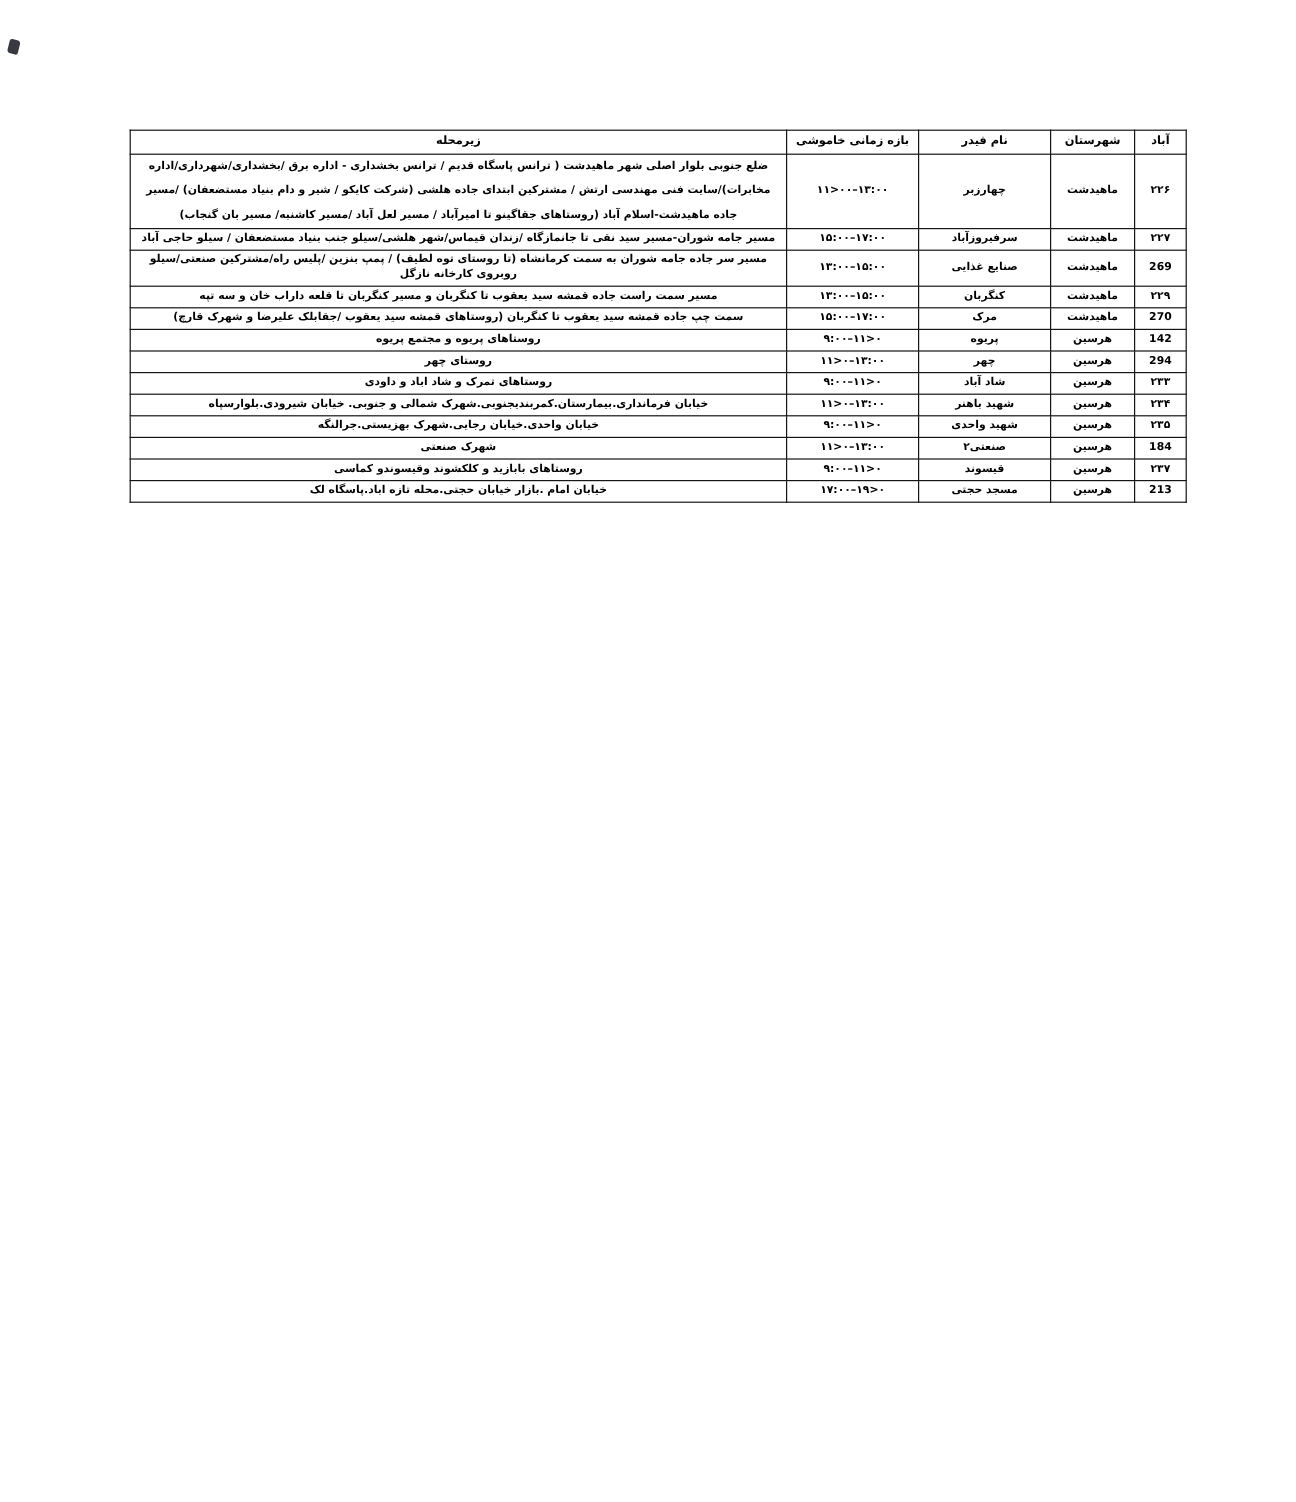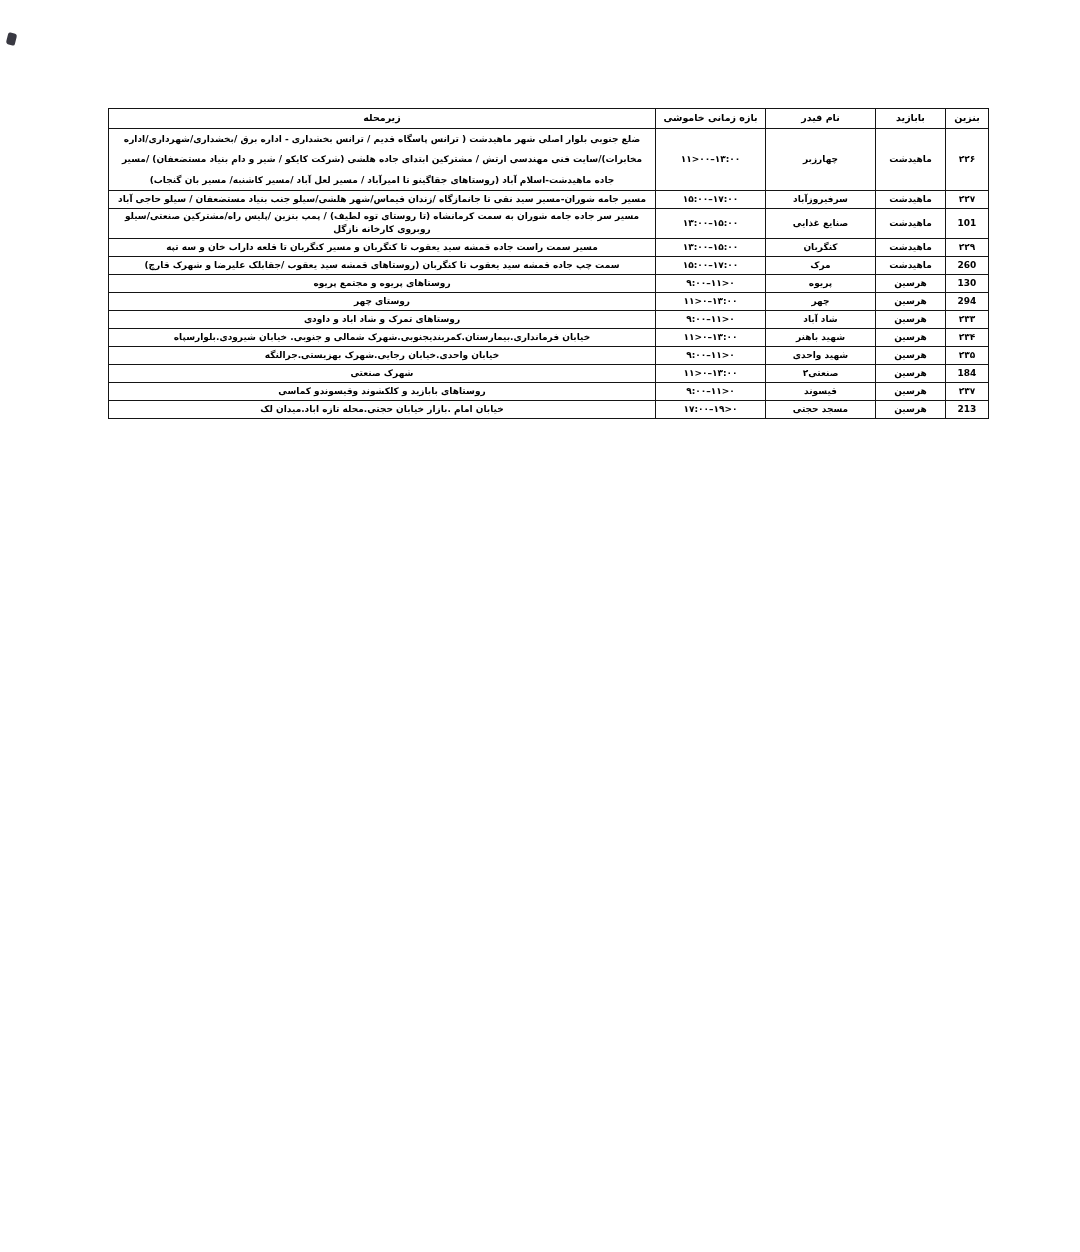--- a/index.html
+++ b/index.html
@@ -84,7 +84,7 @@
     <thead>
       <tr>
         <th>بنزین</th>
-        <th>بابازید</th>
+        <th>شهرستان</th>
         <th>نام فیدر</th>
         <th>بازه زمانی خاموشی</th>
         <th>زیرمحله</th>

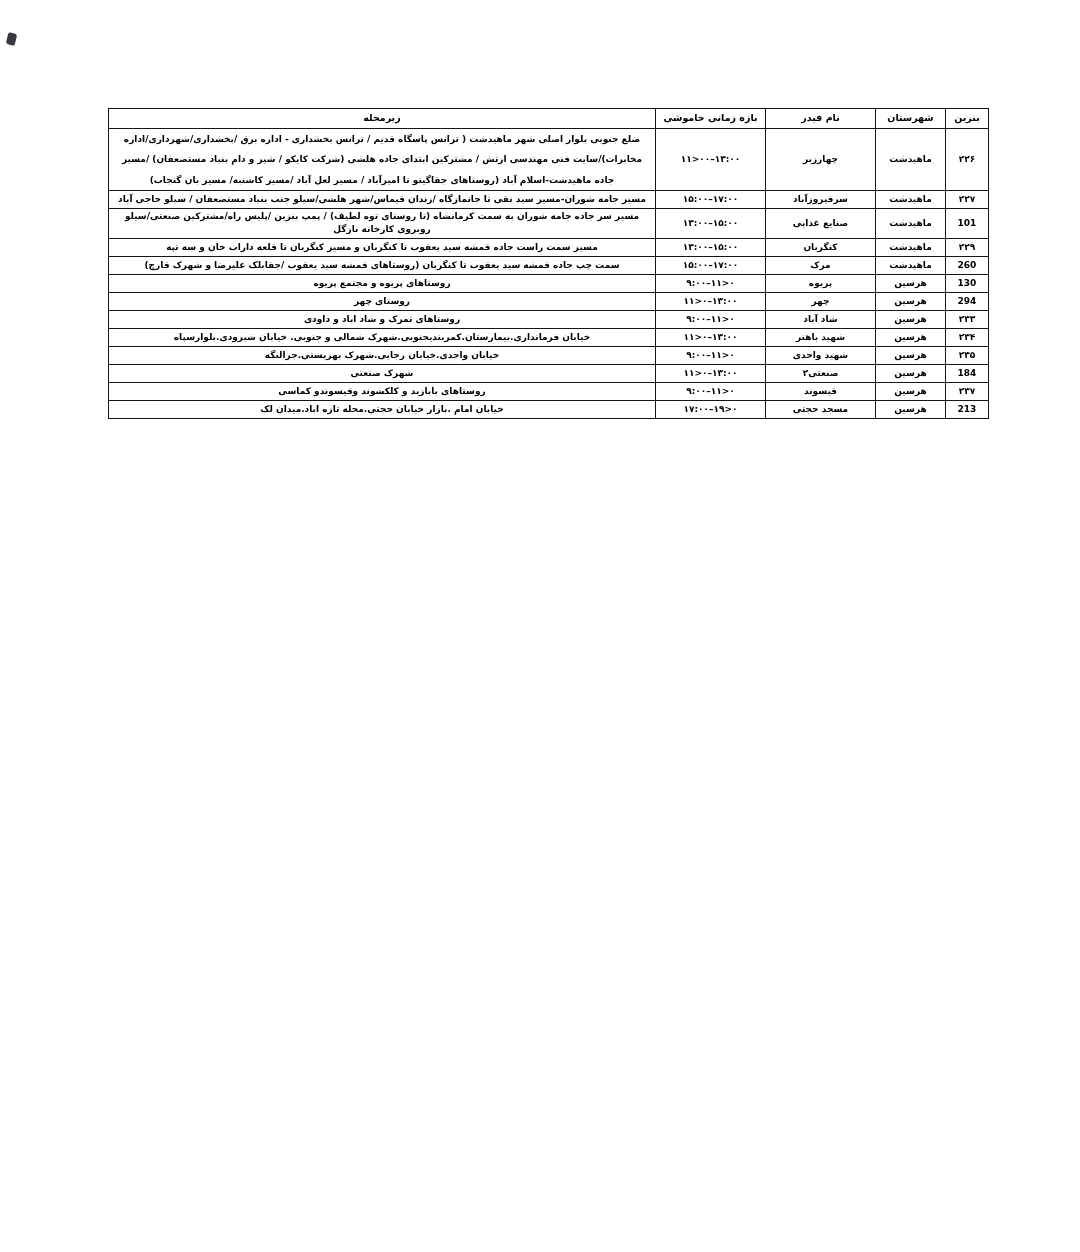--- a/index.html
+++ b/index.html
@@ -83,7 +83,7 @@
     </colgroup>
     <thead>
       <tr>
-        <th>بنزین</th>
+        <th>آباد</th>
         <th>شهرستان</th>
         <th>نام فیدر</th>
         <th>بازه زمانی خاموشی</th>

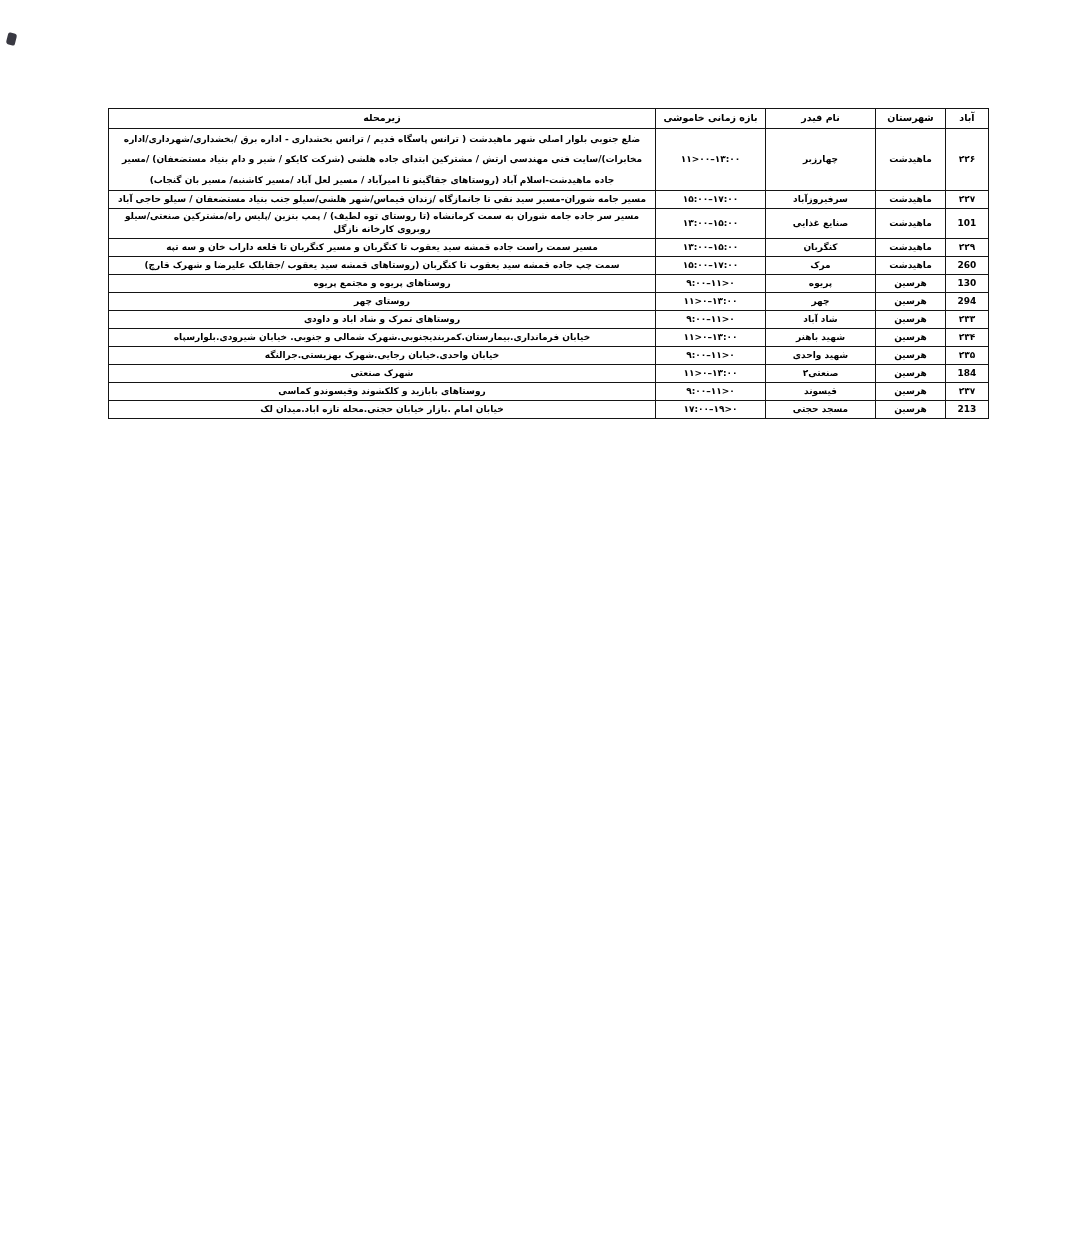--- a/index.html
+++ b/index.html
@@ -106,7 +106,7 @@
         <td class="c-area">مسیر جامه شوران-مسیر سید نقی تا جانمازگاه /زندان قیماس/شهر هلشی/سیلو جنب بنیاد مستضعفان / سیلو حاجی آباد</td>
       </tr>
       <tr>
-        <td class="c-row">101</td>
+        <td class="c-row">269</td>
         <td class="c-county">ماهیدشت</td>
         <td class="c-feeder">صنایع غذایی</td>
         <td class="c-time"><span>۱۳:۰۰–۱۵:۰۰</span></td>

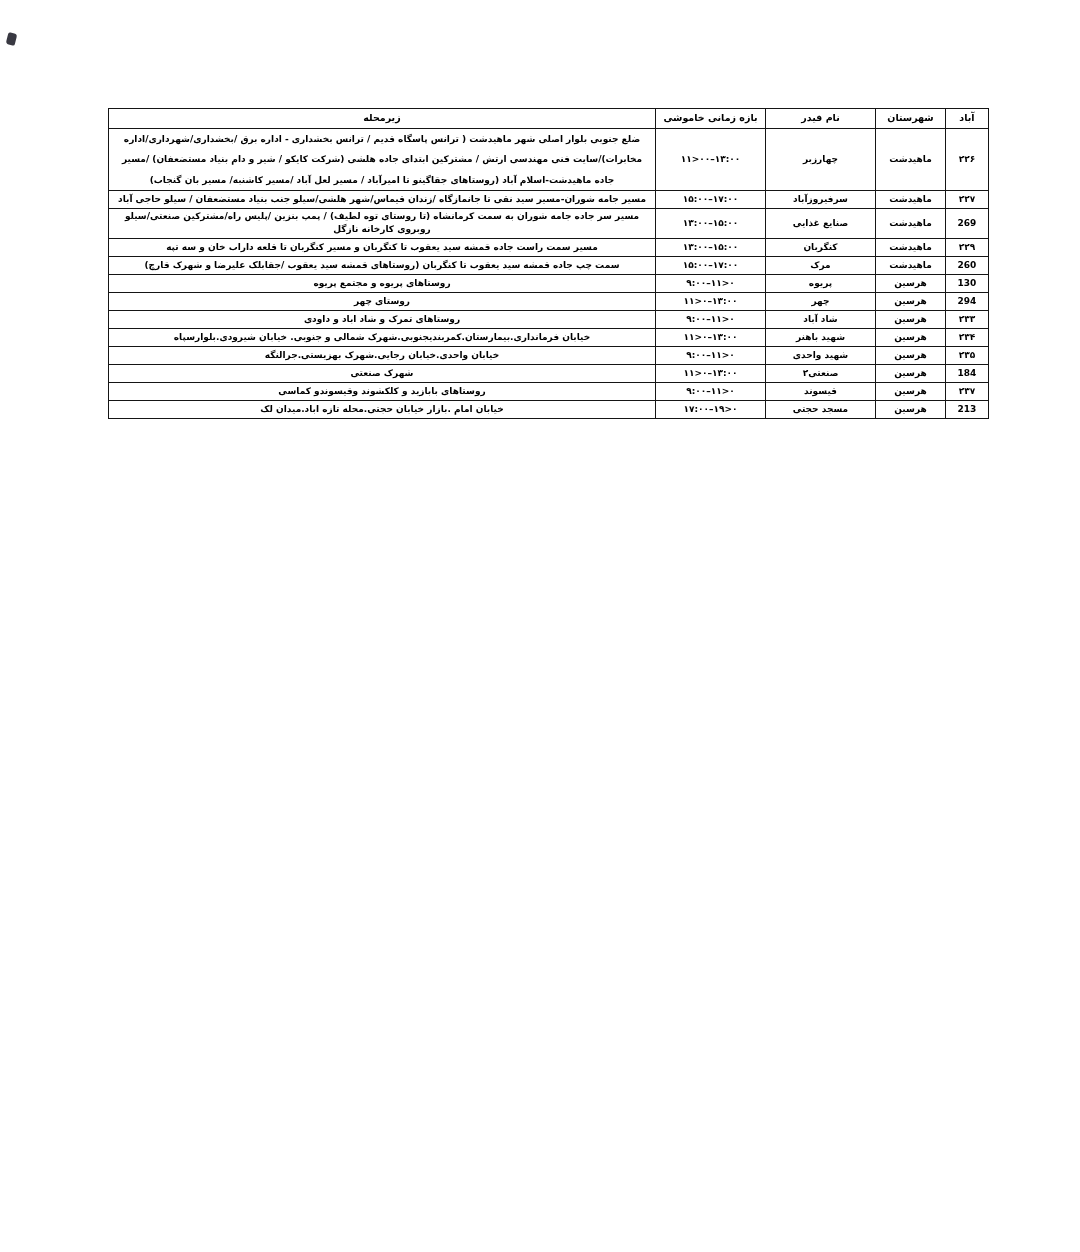--- a/index.html
+++ b/index.html
@@ -120,7 +120,7 @@
         <td class="c-area">مسیر سمت راست جاده قمشه سید یعقوب تا کنگربان و مسیر کنگربان تا قلعه داراب خان و سه تپه</td>
       </tr>
       <tr>
-        <td class="c-row">260</td>
+        <td class="c-row">270</td>
         <td class="c-county">ماهیدشت</td>
         <td class="c-feeder">مرک</td>
         <td class="c-time"><span>۱۵:۰۰–۱۷:۰۰</span></td>

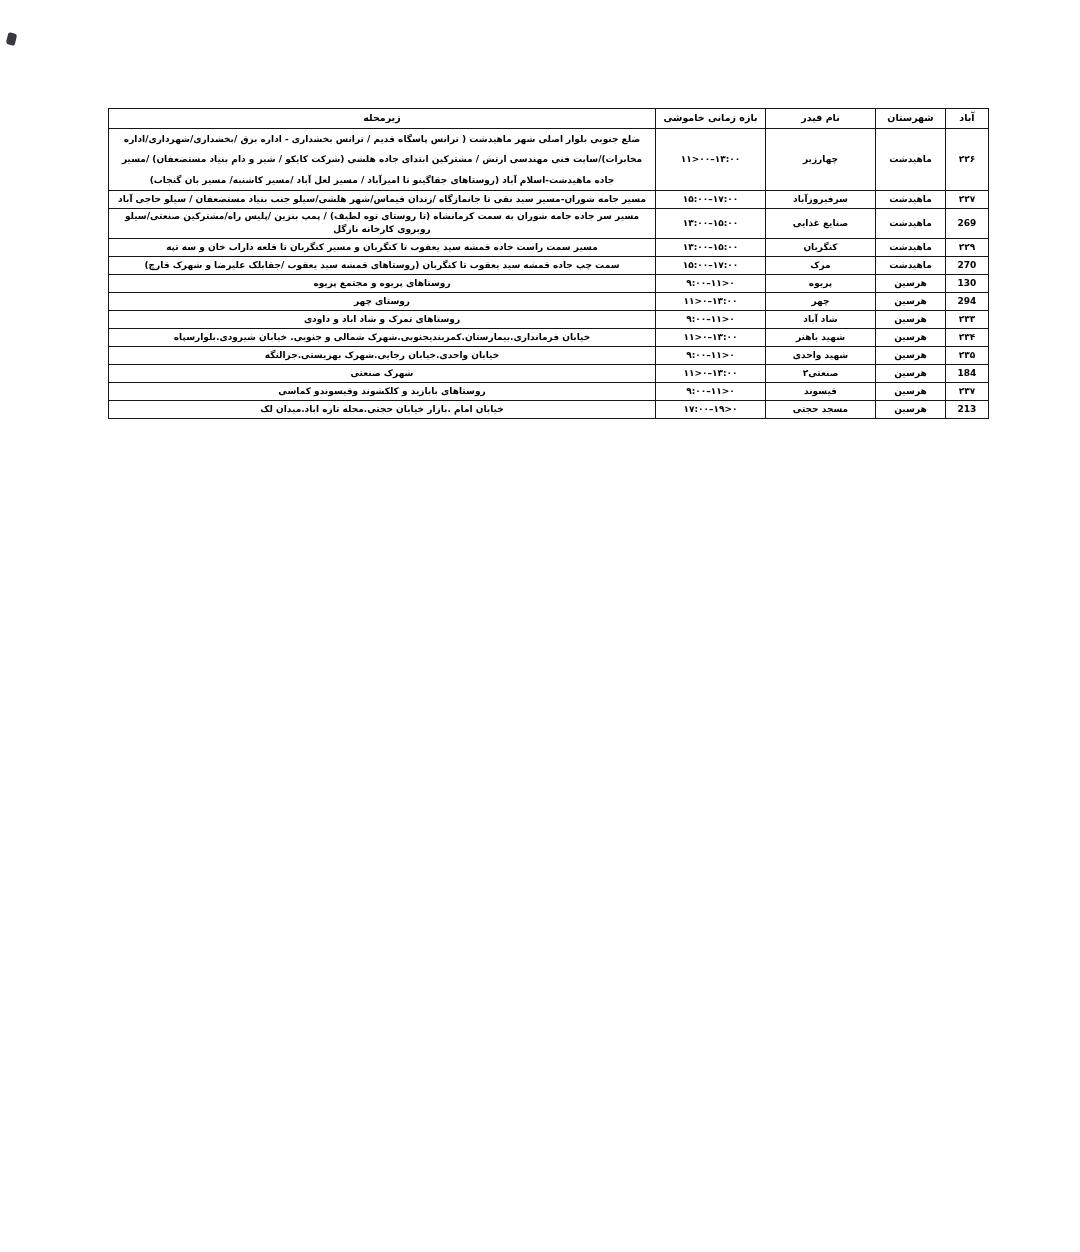--- a/index.html
+++ b/index.html
@@ -127,7 +127,7 @@
         <td class="c-area">سمت چپ جاده قمشه سید یعقوب تا کنگربان (روستاهای قمشه سید یعقوب /جقابلک علیرضا و شهرک قارچ)</td>
       </tr>
       <tr>
-        <td class="c-row">130</td>
+        <td class="c-row">142</td>
         <td class="c-county">هرسین</td>
         <td class="c-feeder">پریوه</td>
         <td class="c-time"><span>۹:۰۰–۱۱&gt;۰</span></td>

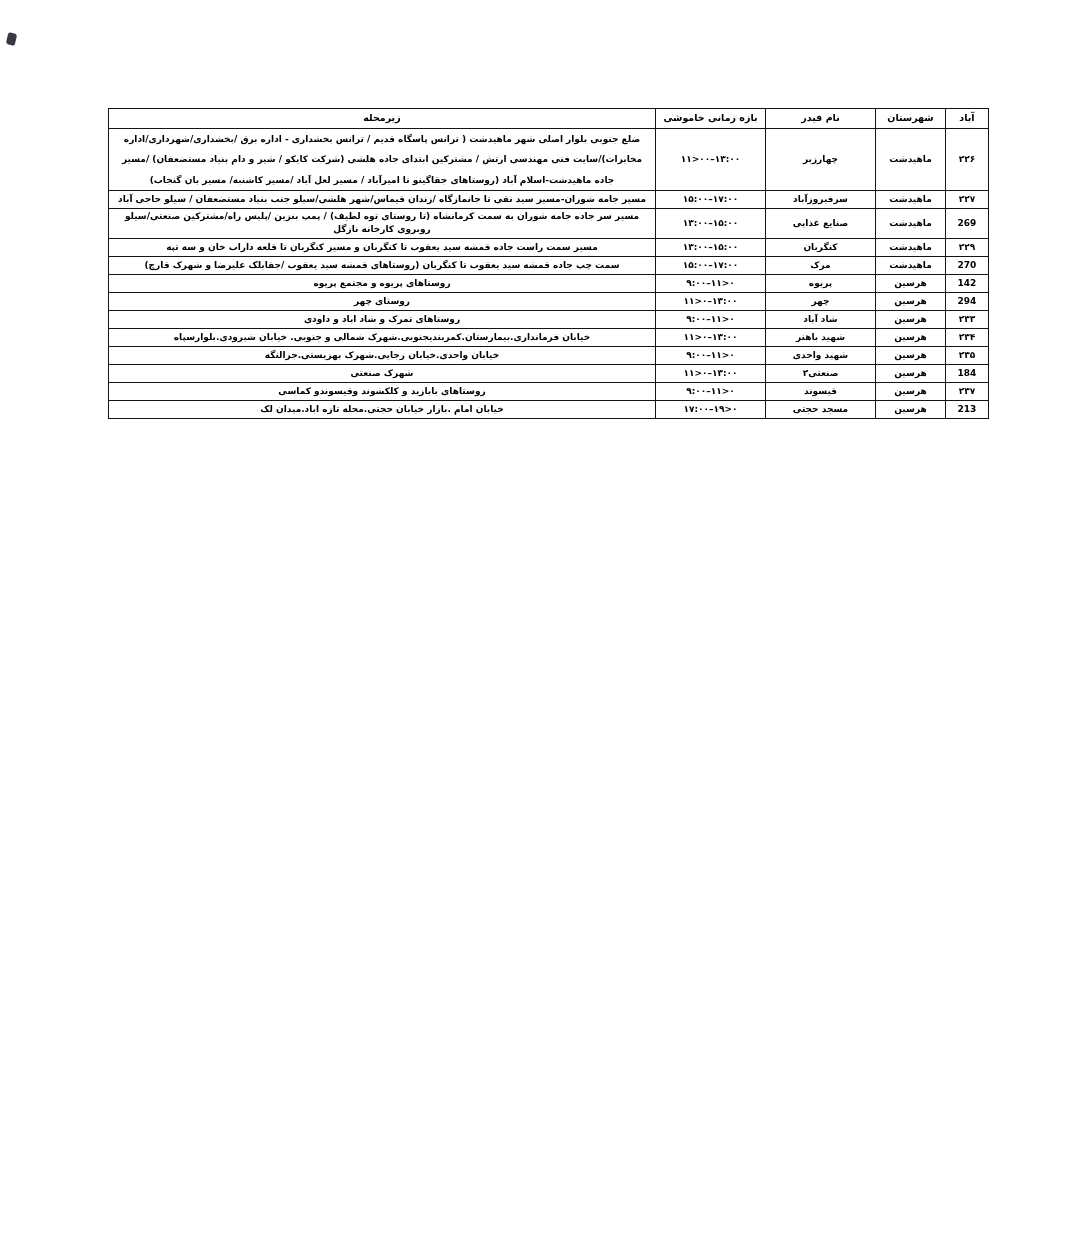--- a/index.html
+++ b/index.html
@@ -180,7 +180,7 @@
         <td class="c-county">هرسین</td>
         <td class="c-feeder">مسجد حجتی</td>
         <td class="c-time"><span>۱۷:۰۰–۱۹&gt;۰</span></td>
-        <td class="c-area">خیابان امام .بازار خیابان حجتی.محله تازه اباد.میدان لک</td>
+        <td class="c-area">خیابان امام .بازار خیابان حجتی.محله تازه اباد.پاسگاه لک</td>
       </tr>
     </tbody>
   </table>

